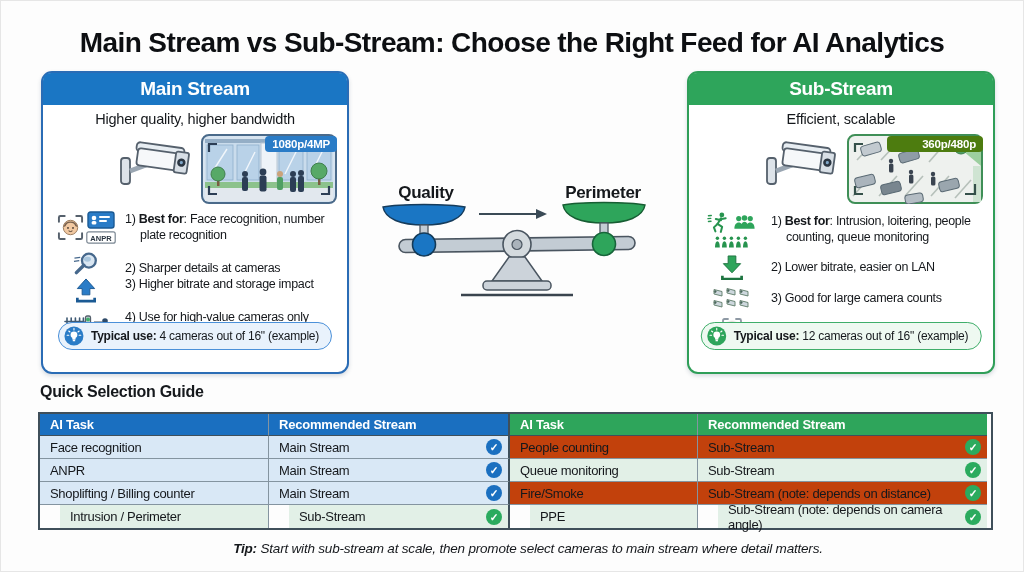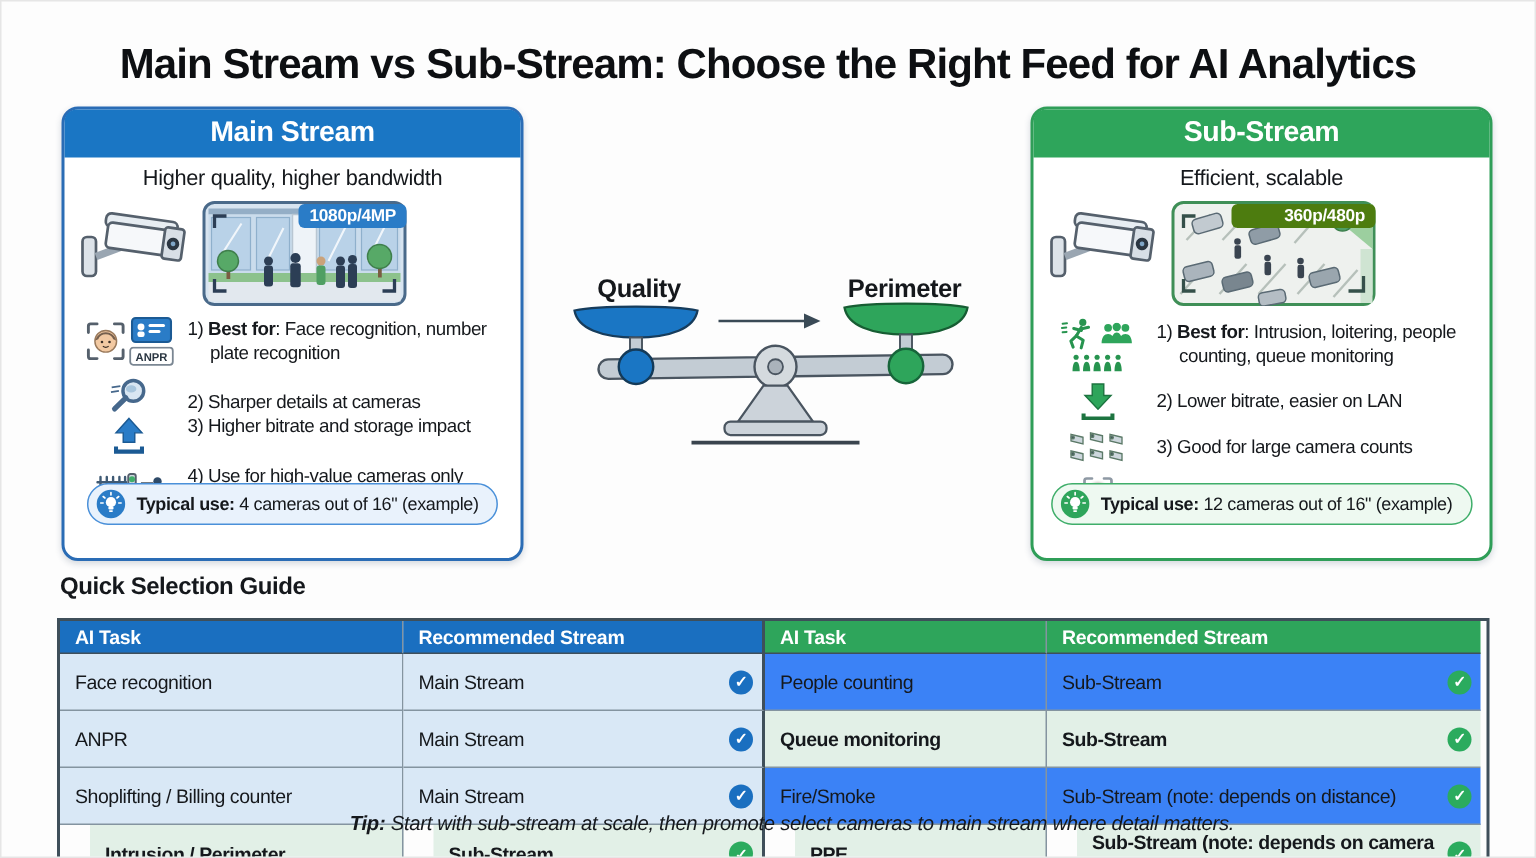--- a/index.html
+++ b/index.html
@@ -20,7 +20,7 @@
   .panel.main .phead{background:#1a76c4;}
   .panel.sub .phead{background:#2ea55b;}
   .psub{text-align:center;font-size:14.5px;font-weight:500;margin-top:6px;letter-spacing:-0.2px;}
-  .media{display:flex;align-items:center;gap:6px;margin:6px 8px 2px 10px;height:72px;}
+  .media{display:flex;align-items:center;gap:6px;margin:6px 8px 2px 10px;height:72px;justify-content:flex-end;}
   .thumb{position:relative;width:140px;height:70px;flex:none;}
   .badge{position:absolute;top:2px;right:2px;color:#fff;font-size:11.5px;font-weight:bold;
          padding:2px 7px;border-radius:4px;letter-spacing:-0.2px;}

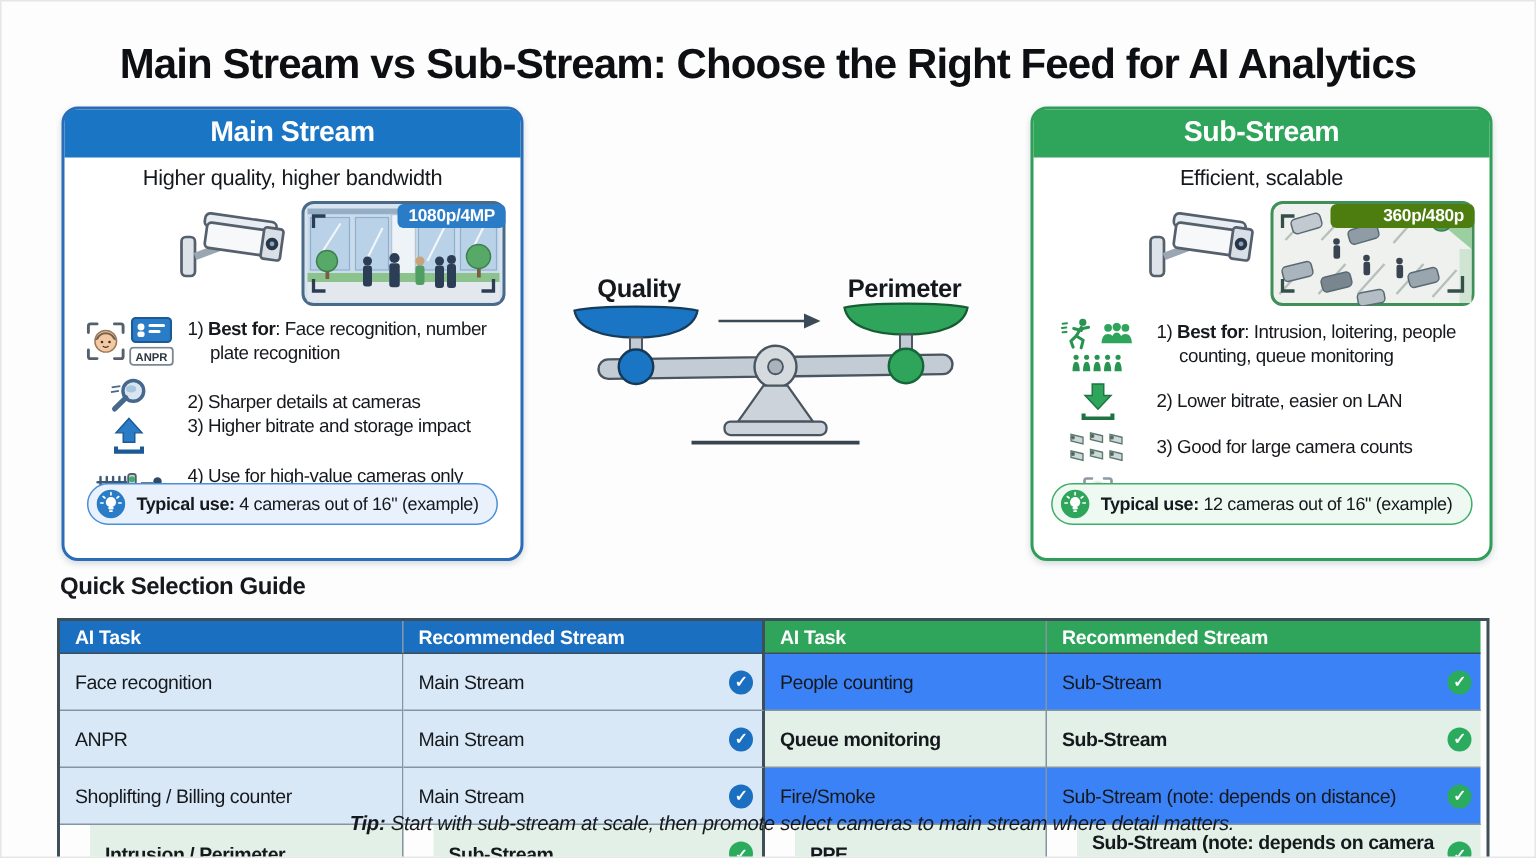--- a/index.html
+++ b/index.html
@@ -52,7 +52,7 @@
       border-right:1px solid #8494a0;border-bottom:1.5px solid #3f4f5a;box-sizing:border-box;}
   .hc.blue{background:#1a6fc0;}
   .hc.green{background:#2ea55b;}
-  .cell{height:38px;display:flex;align-items:center;padding:0 6px 0 10px;font-size:13px;
+  .cell{height:23px;display:flex;align-items:center;padding:0 6px 0 10px;font-size:13px;
         letter-spacing:-0.3px;border-right:1px solid #8494a0;border-bottom:1px solid #8494a0;
         box-sizing:border-box;}
   .cell.stream{justify-content:space-between;gap:4px;}

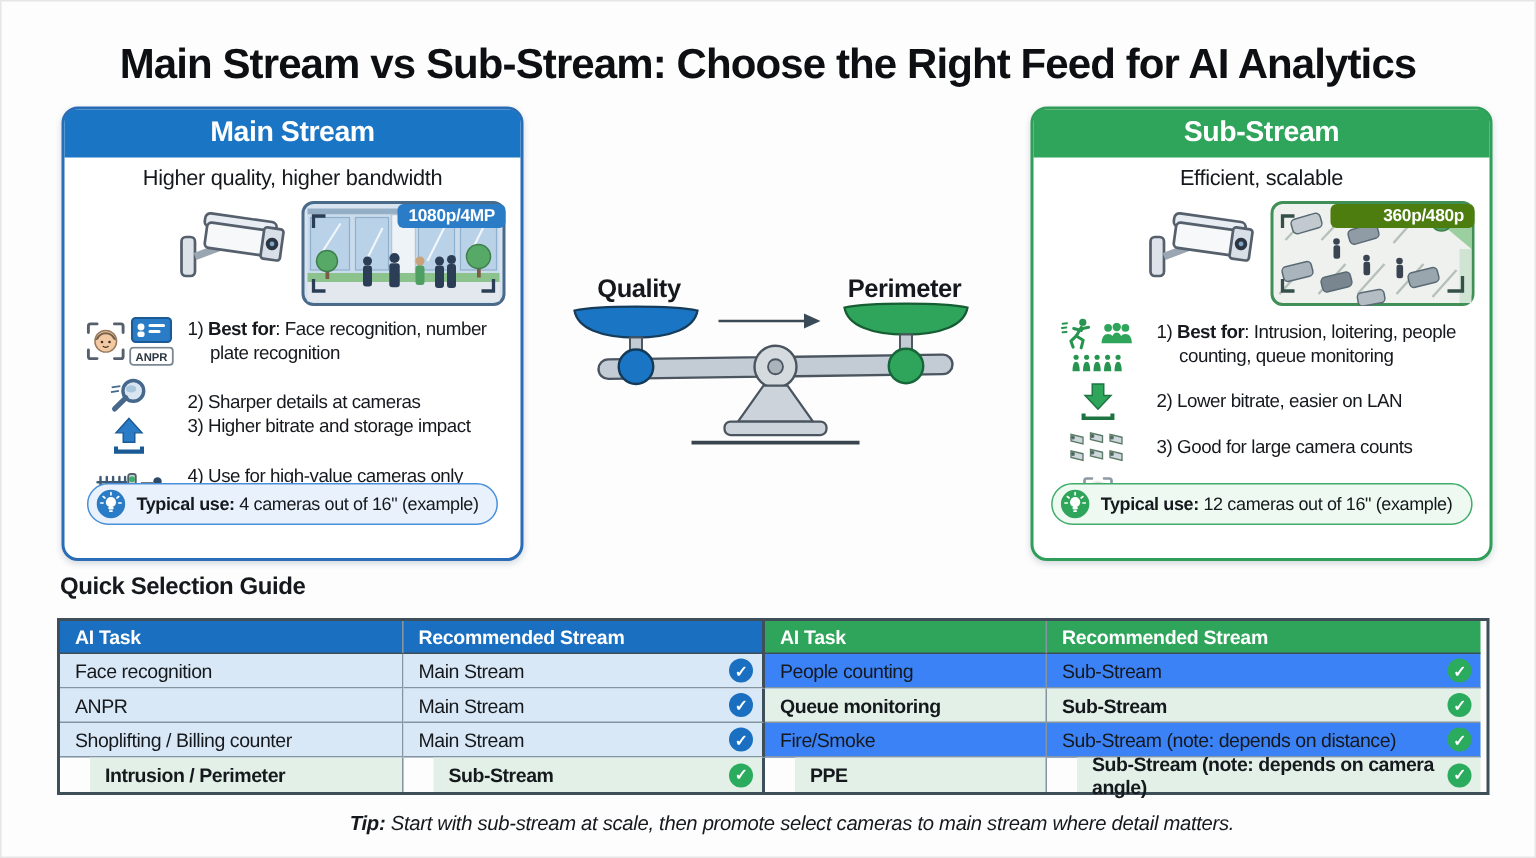--- a/index.html
+++ b/index.html
@@ -60,7 +60,7 @@
   .lastcol{border-right:none !important;}
   .lastrow{border-bottom:none !important;margin-left:20px;}
   .lb{background:#d9e8f6;}
-  .lg{background:#3b82f6;}
+  .lg{background:#c2410c;}
   .lg2{background:#e2f0e7;font-weight:bold;}
   .check{width:16px;height:16px;flex:none;border-radius:50%;display:flex;align-items:center;
          justify-content:center;color:#fff;font-size:10.5px;font-weight:bold;}

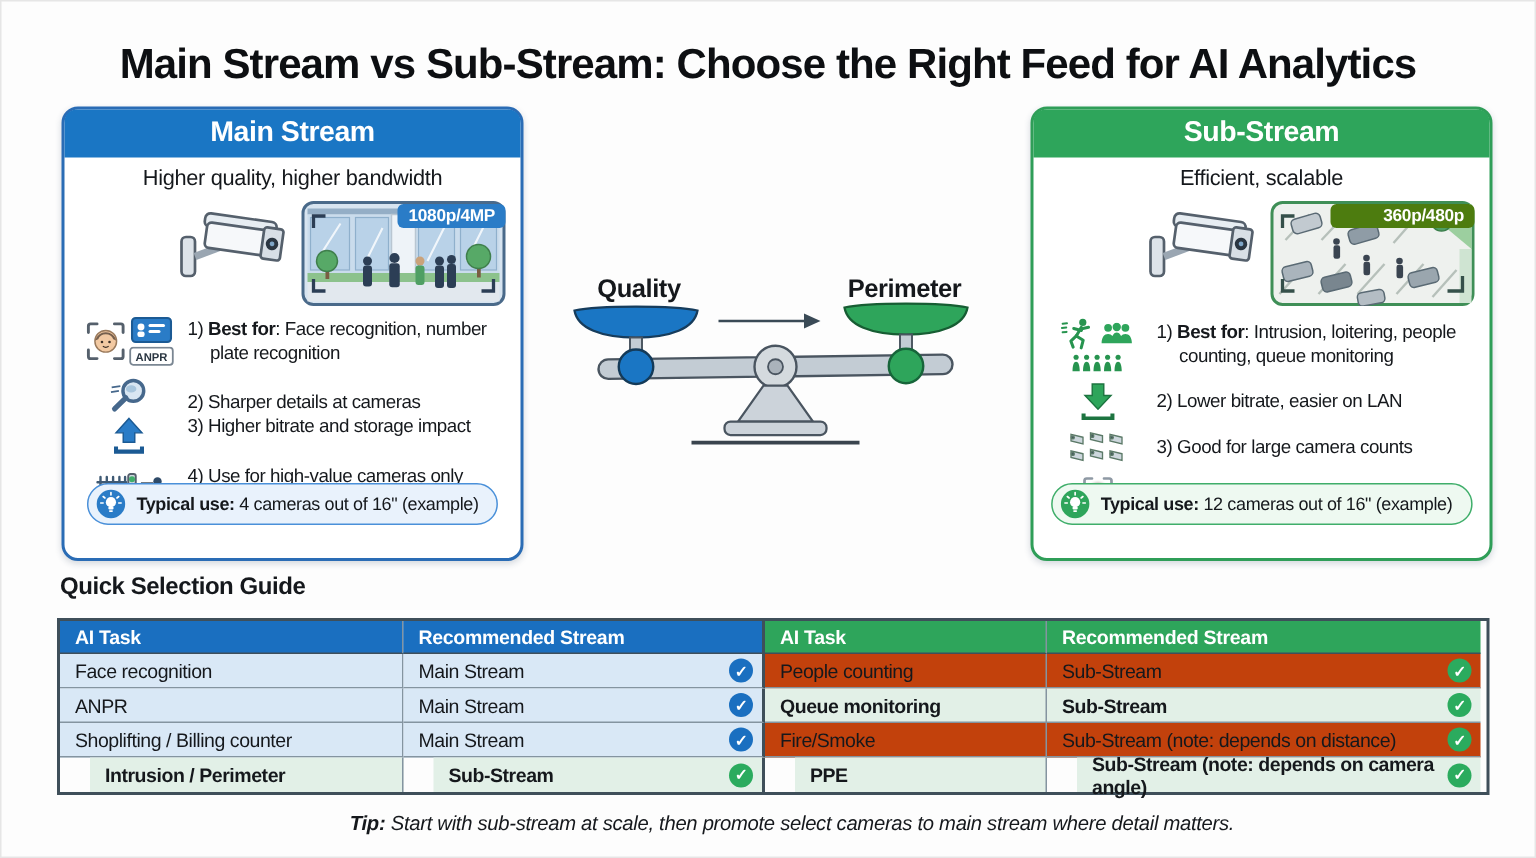--- a/index.html
+++ b/index.html
@@ -61,7 +61,7 @@
   .lastrow{border-bottom:none !important;margin-left:20px;}
   .lb{background:#d9e8f6;}
   .lg{background:#c2410c;}
-  .lg2{background:#e2f0e7;font-weight:bold;}
+  .lg2{background:#e2f0e7;}
   .check{width:16px;height:16px;flex:none;border-radius:50%;display:flex;align-items:center;
          justify-content:center;color:#fff;font-size:10.5px;font-weight:bold;}
   .check::before{content:"\2713";}

